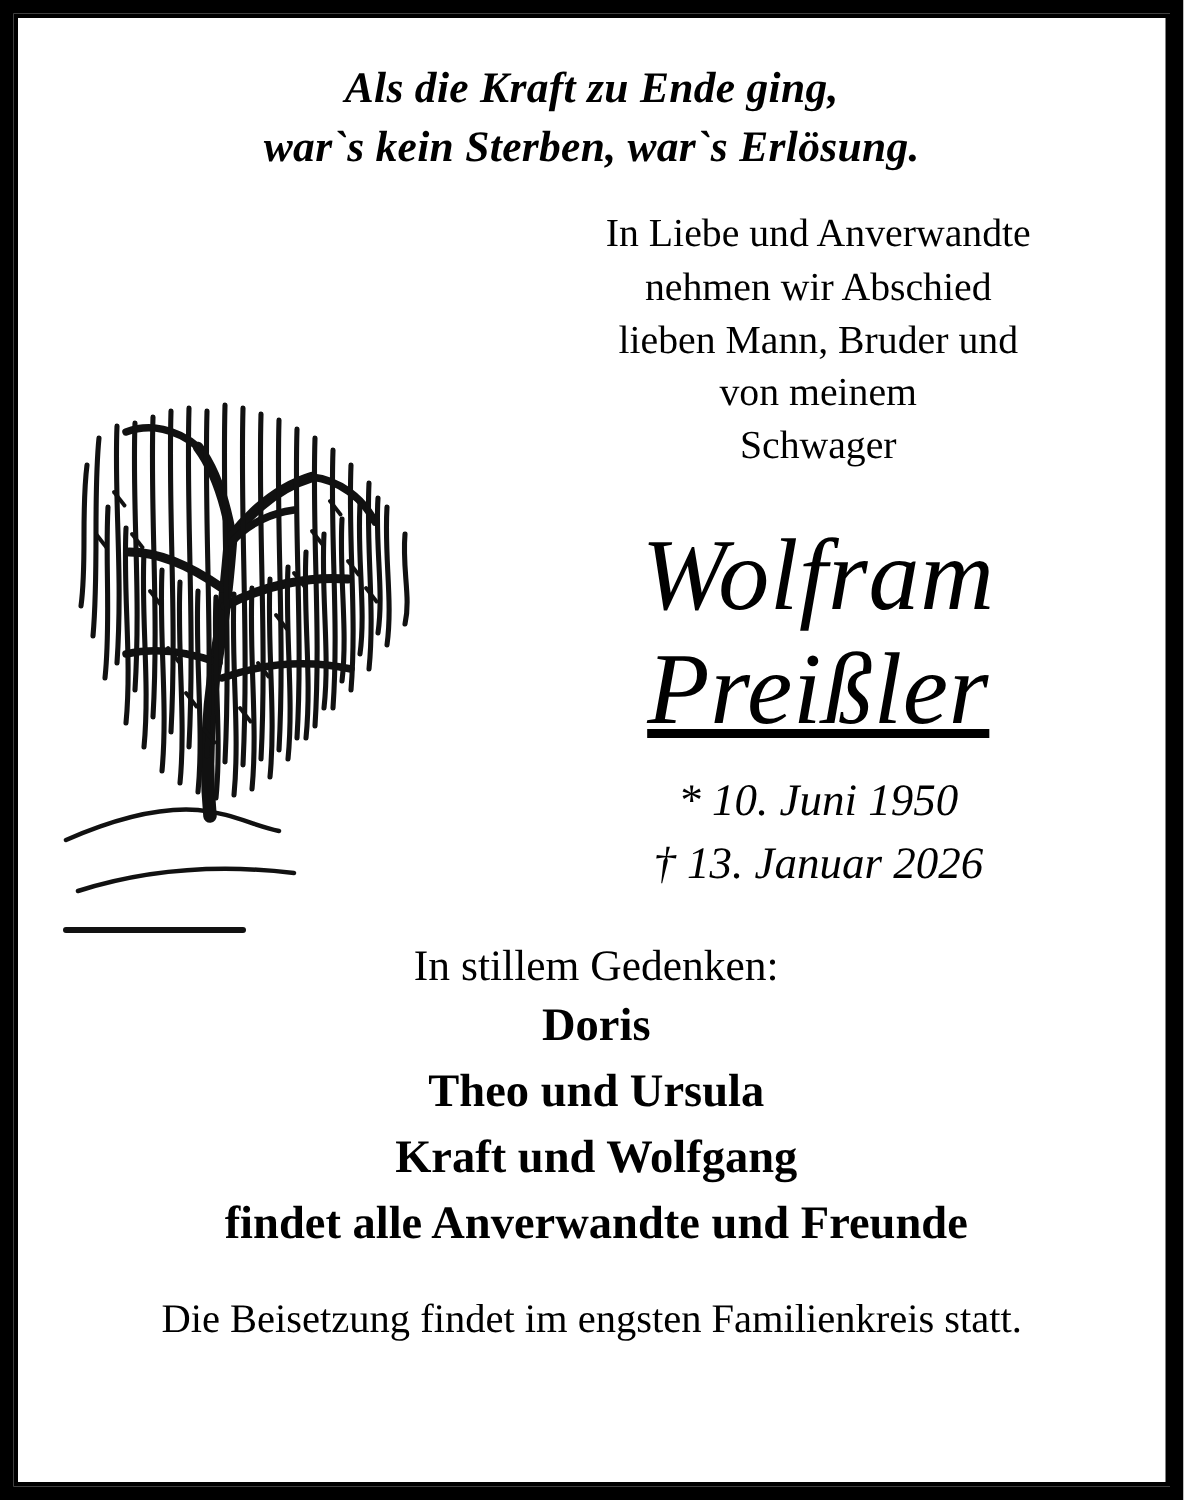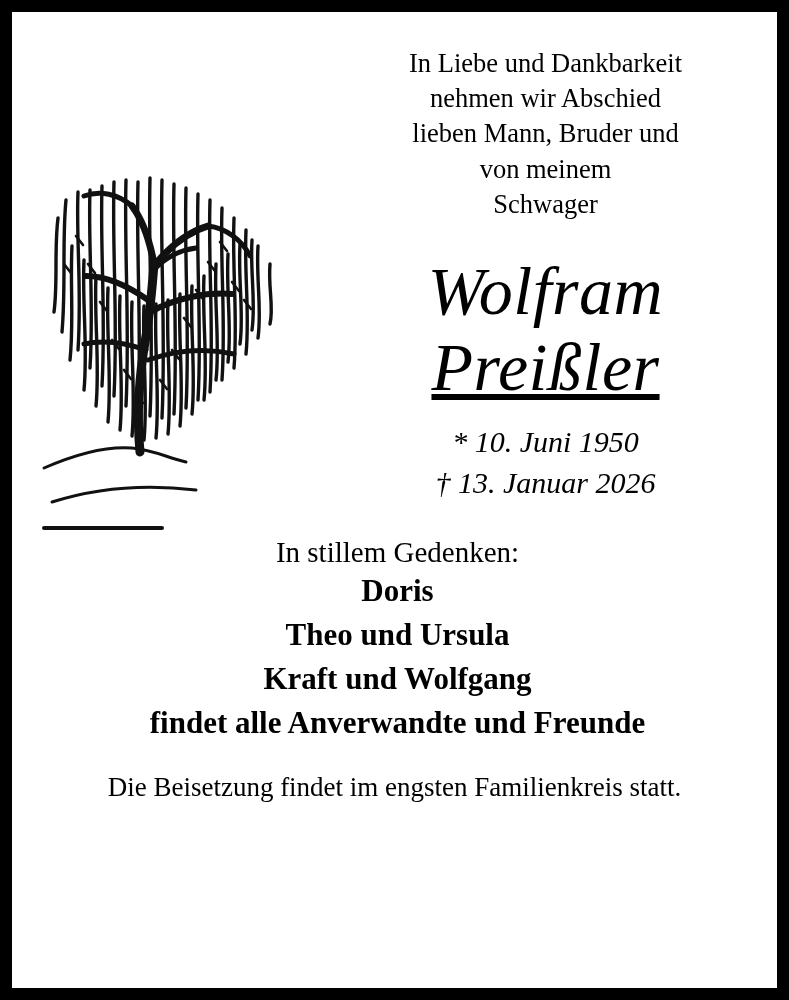--- a/index.html
+++ b/index.html
@@ -115,6 +115,10 @@
 <div class="obituary">
   <div class="inner">
 
+    <div class="verse">
+      <div>Als die Kraft zu Ende ging,</div>
+      <div>war`s kein Sterben, war`s Erlösung.</div>
+    </div>
 
     <div class="middle">
 

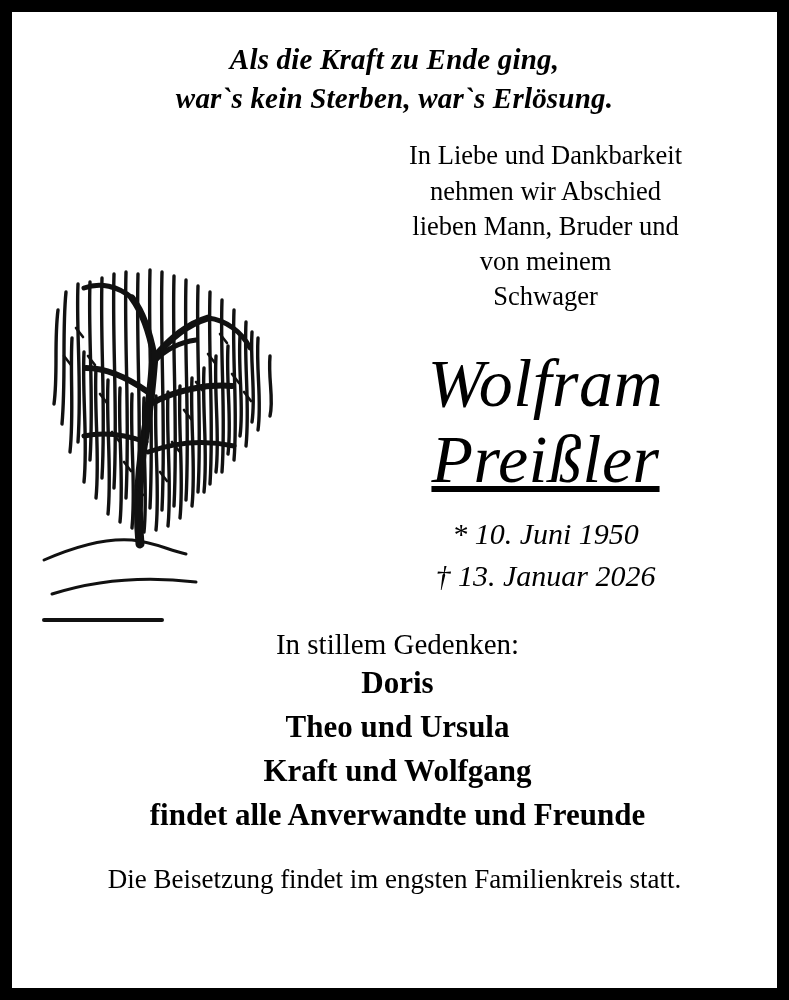--- a/index.html
+++ b/index.html
@@ -202,7 +202,7 @@
 
       <div class="right-col">
         <div class="intro">
-          <div>In Liebe und Dankbarkeit</div>
+          <div>In Liebe und Anverwandte</div>
           <div>nehmen wir Abschied</div>
           <div>lieben Mann, Bruder und</div>
           <div>von meinem</div>

